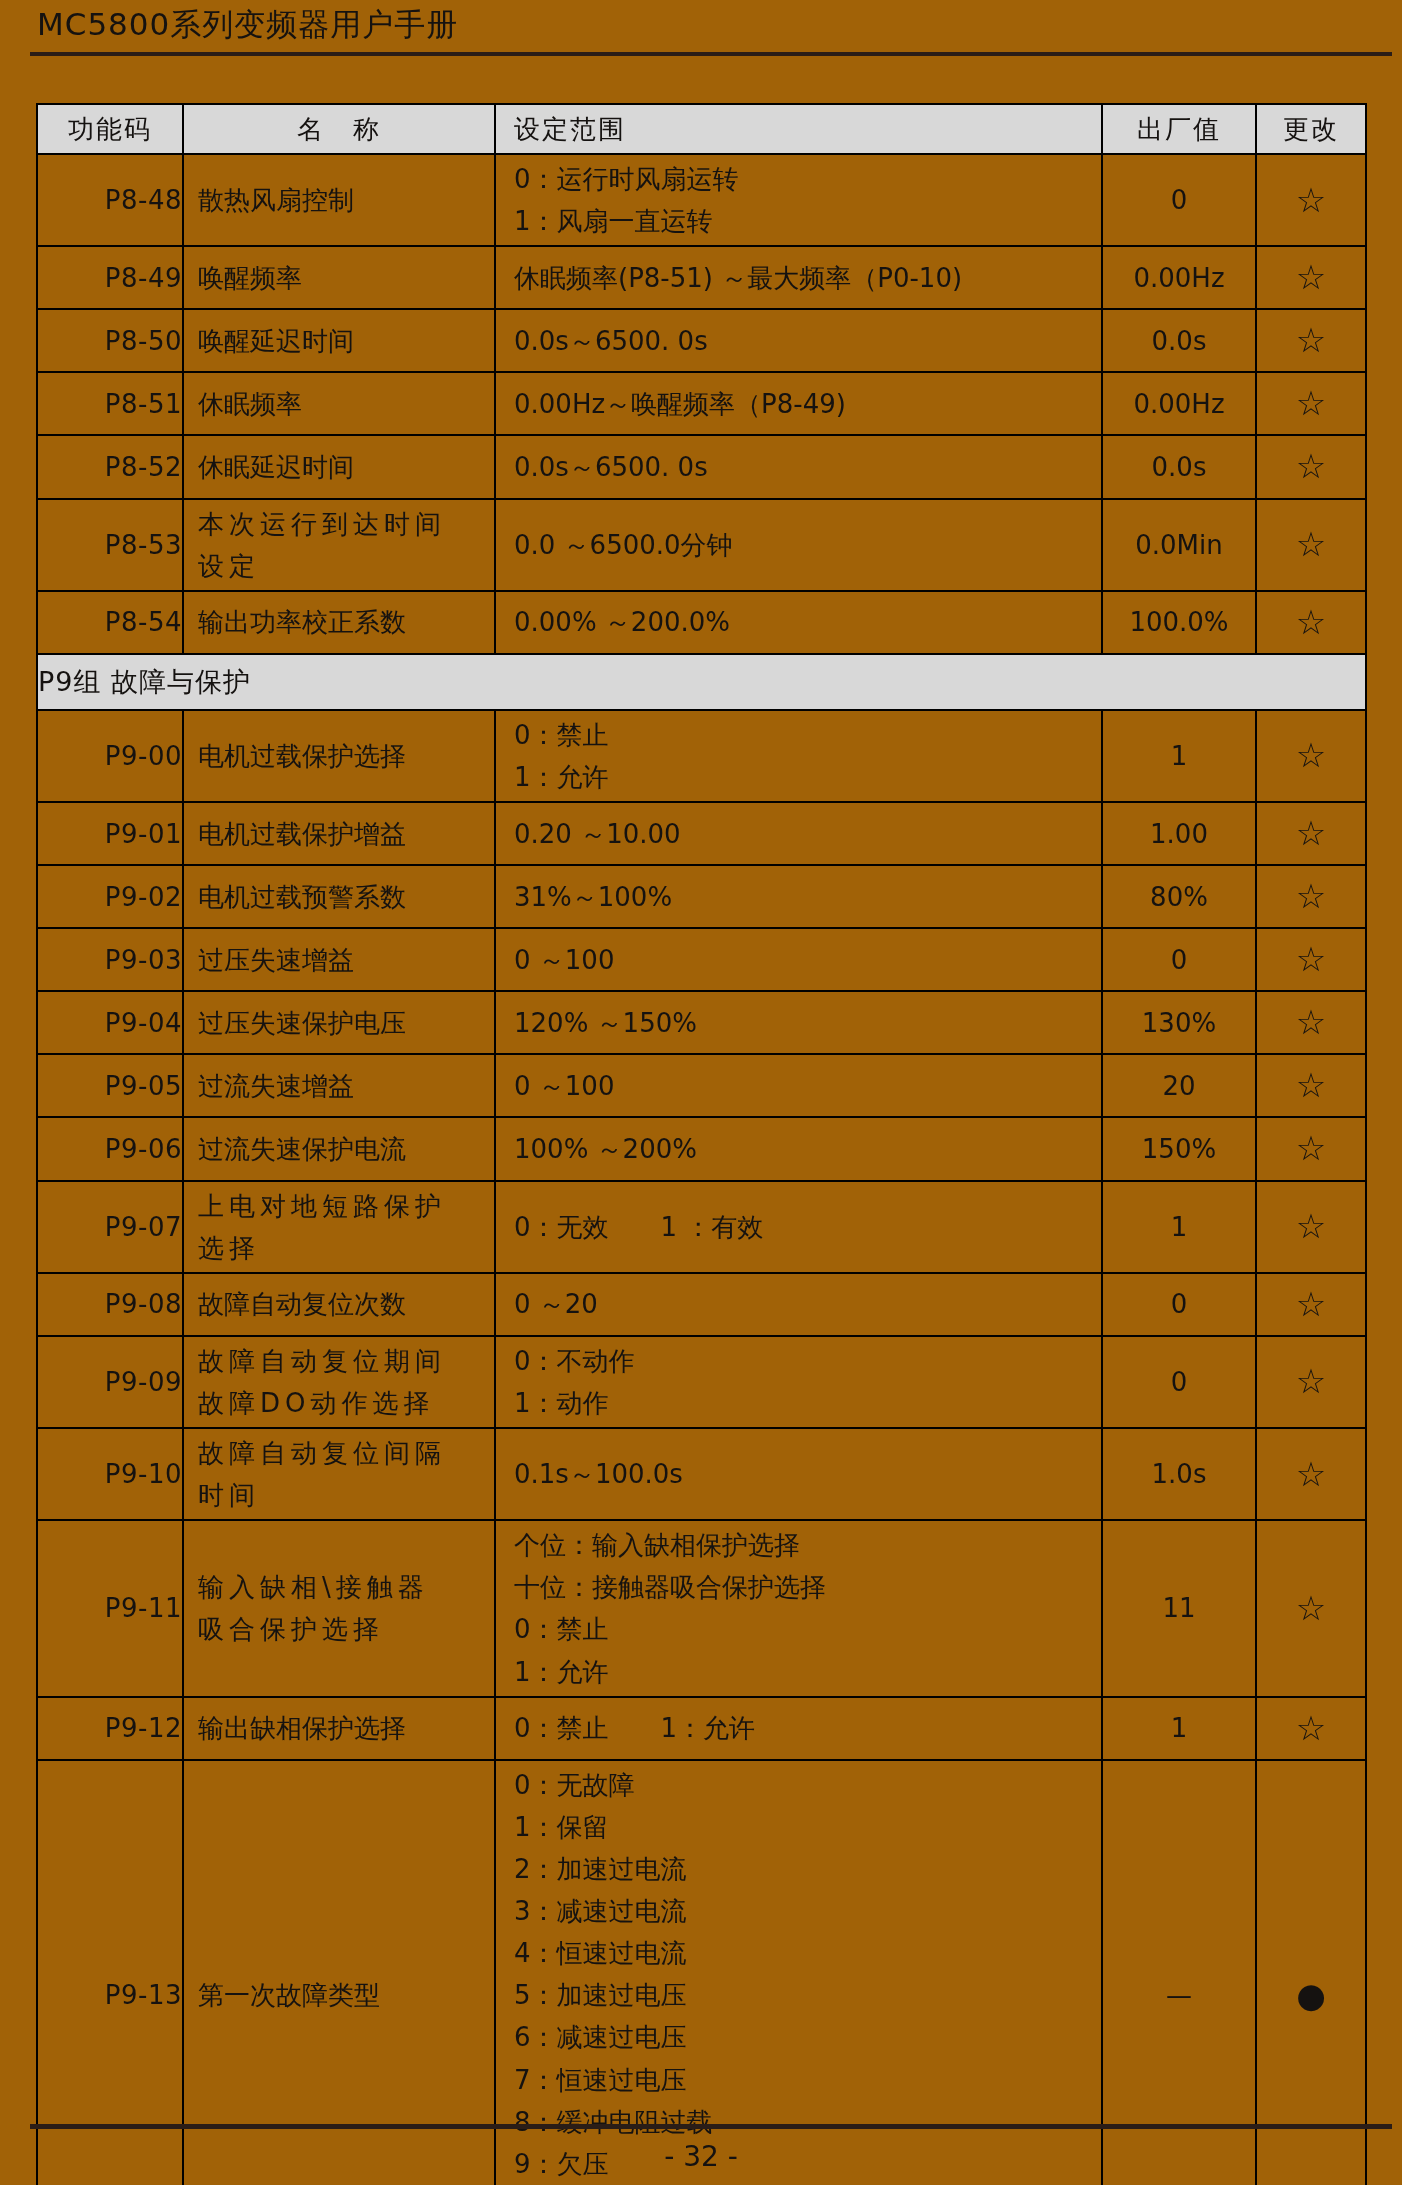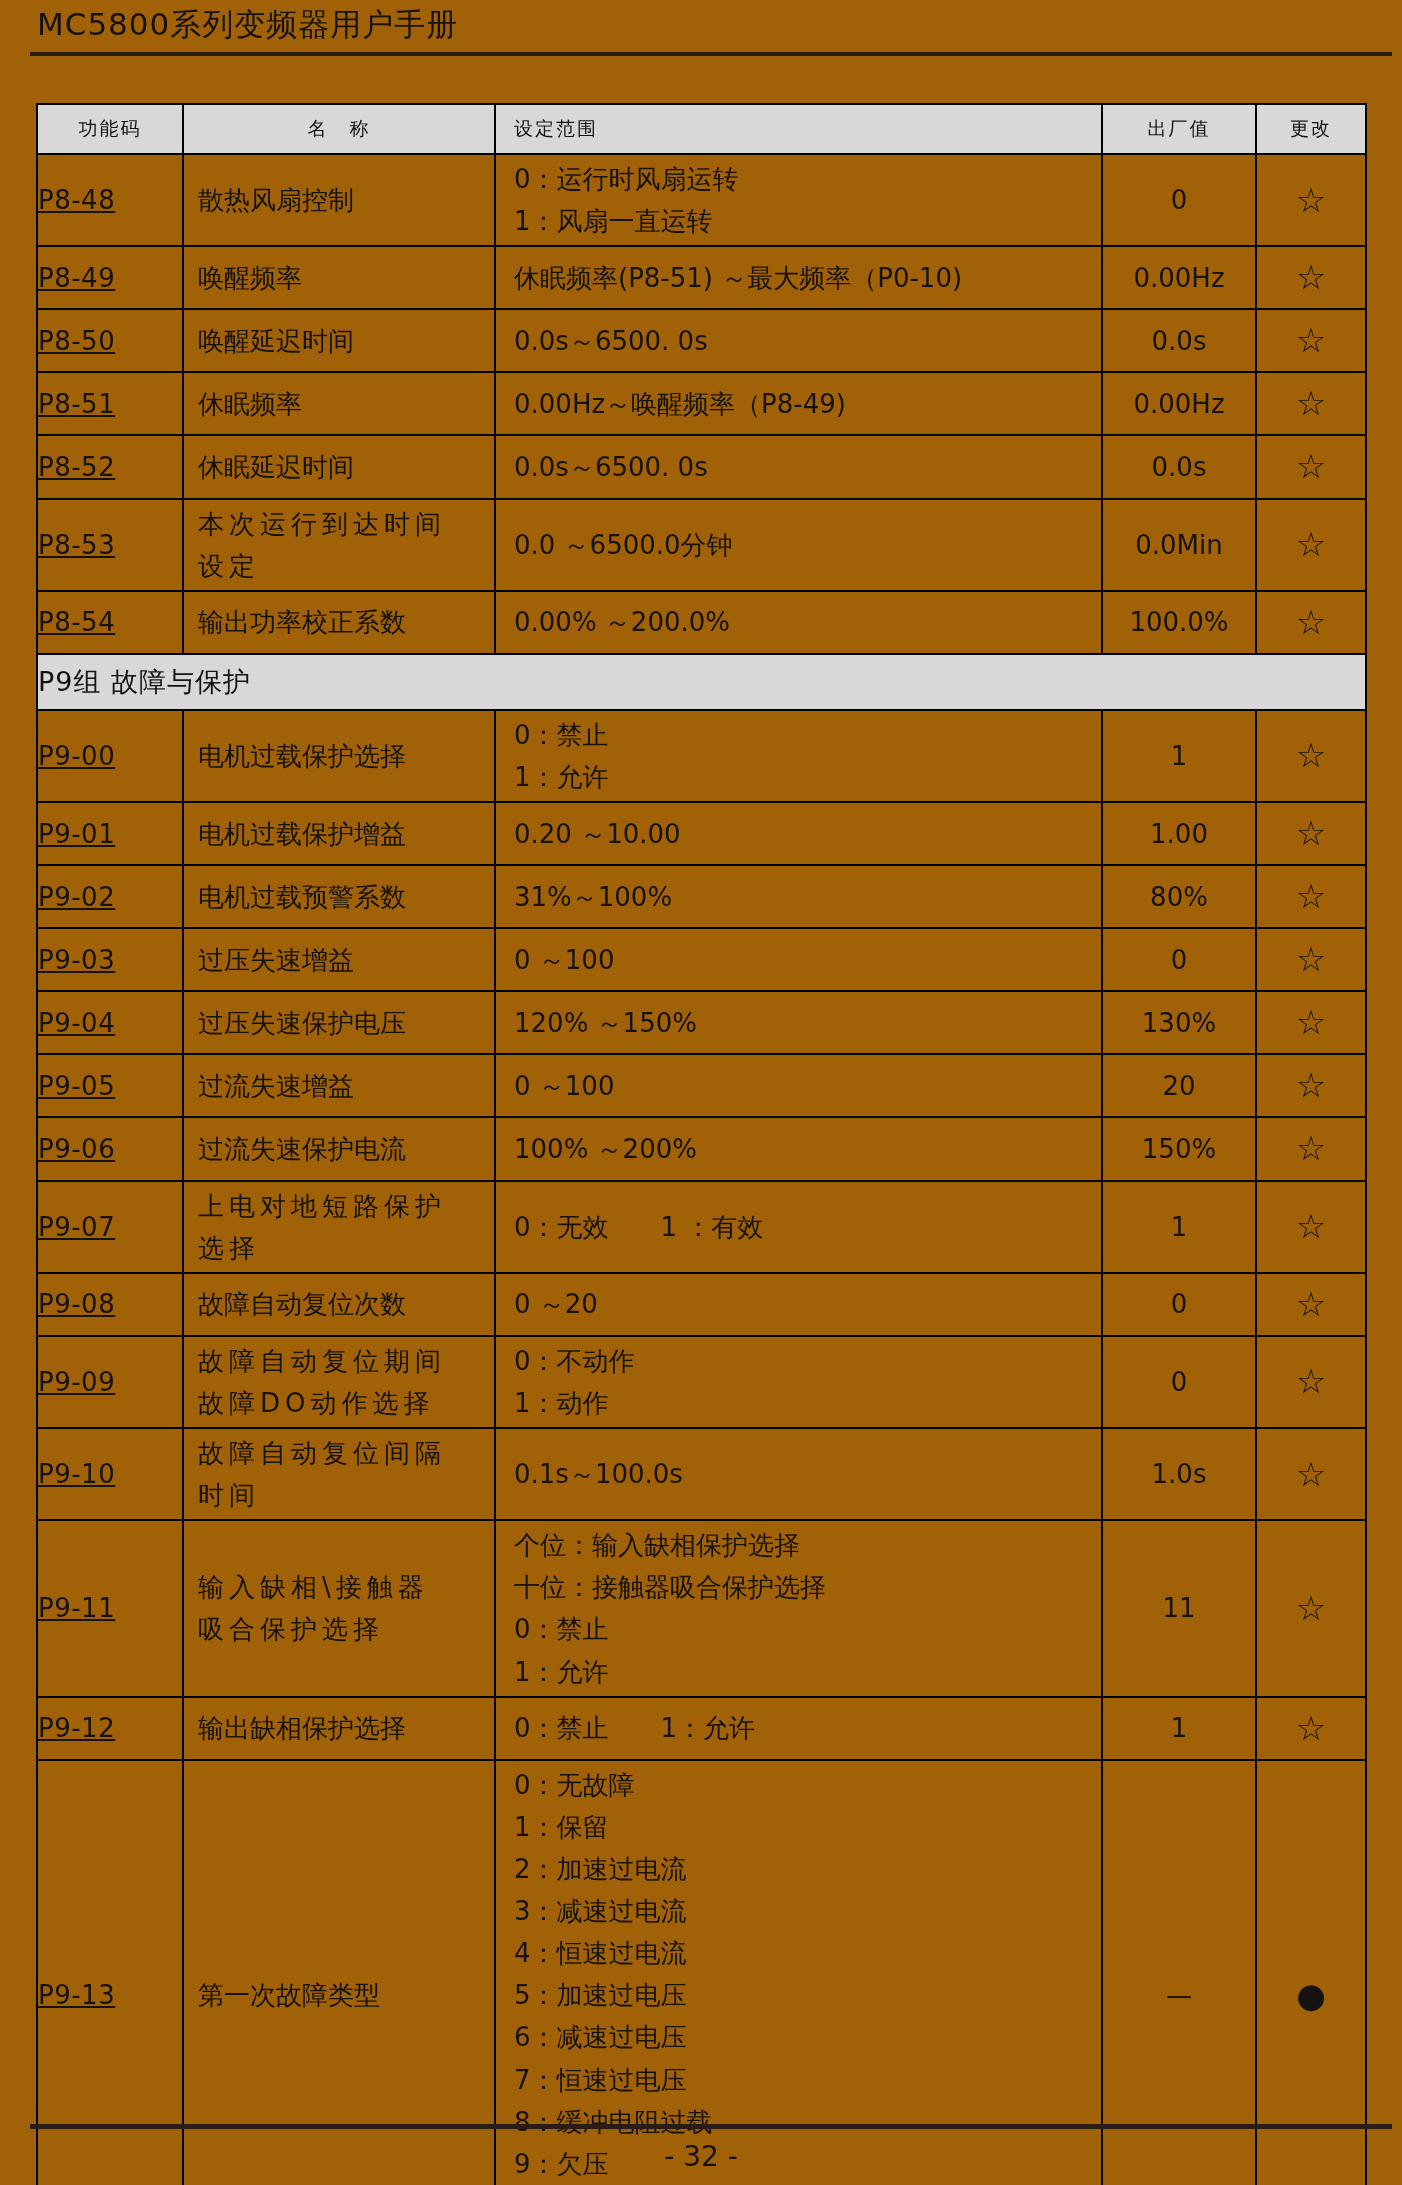--- a/index.html
+++ b/index.html
@@ -54,7 +54,7 @@
   }
   .param-table th {
     background: #d8d8d8;
-    font-size: 19px;
+    font-size: 26px;
     height: 46px;
     text-align: center;
     letter-spacing: 2px;

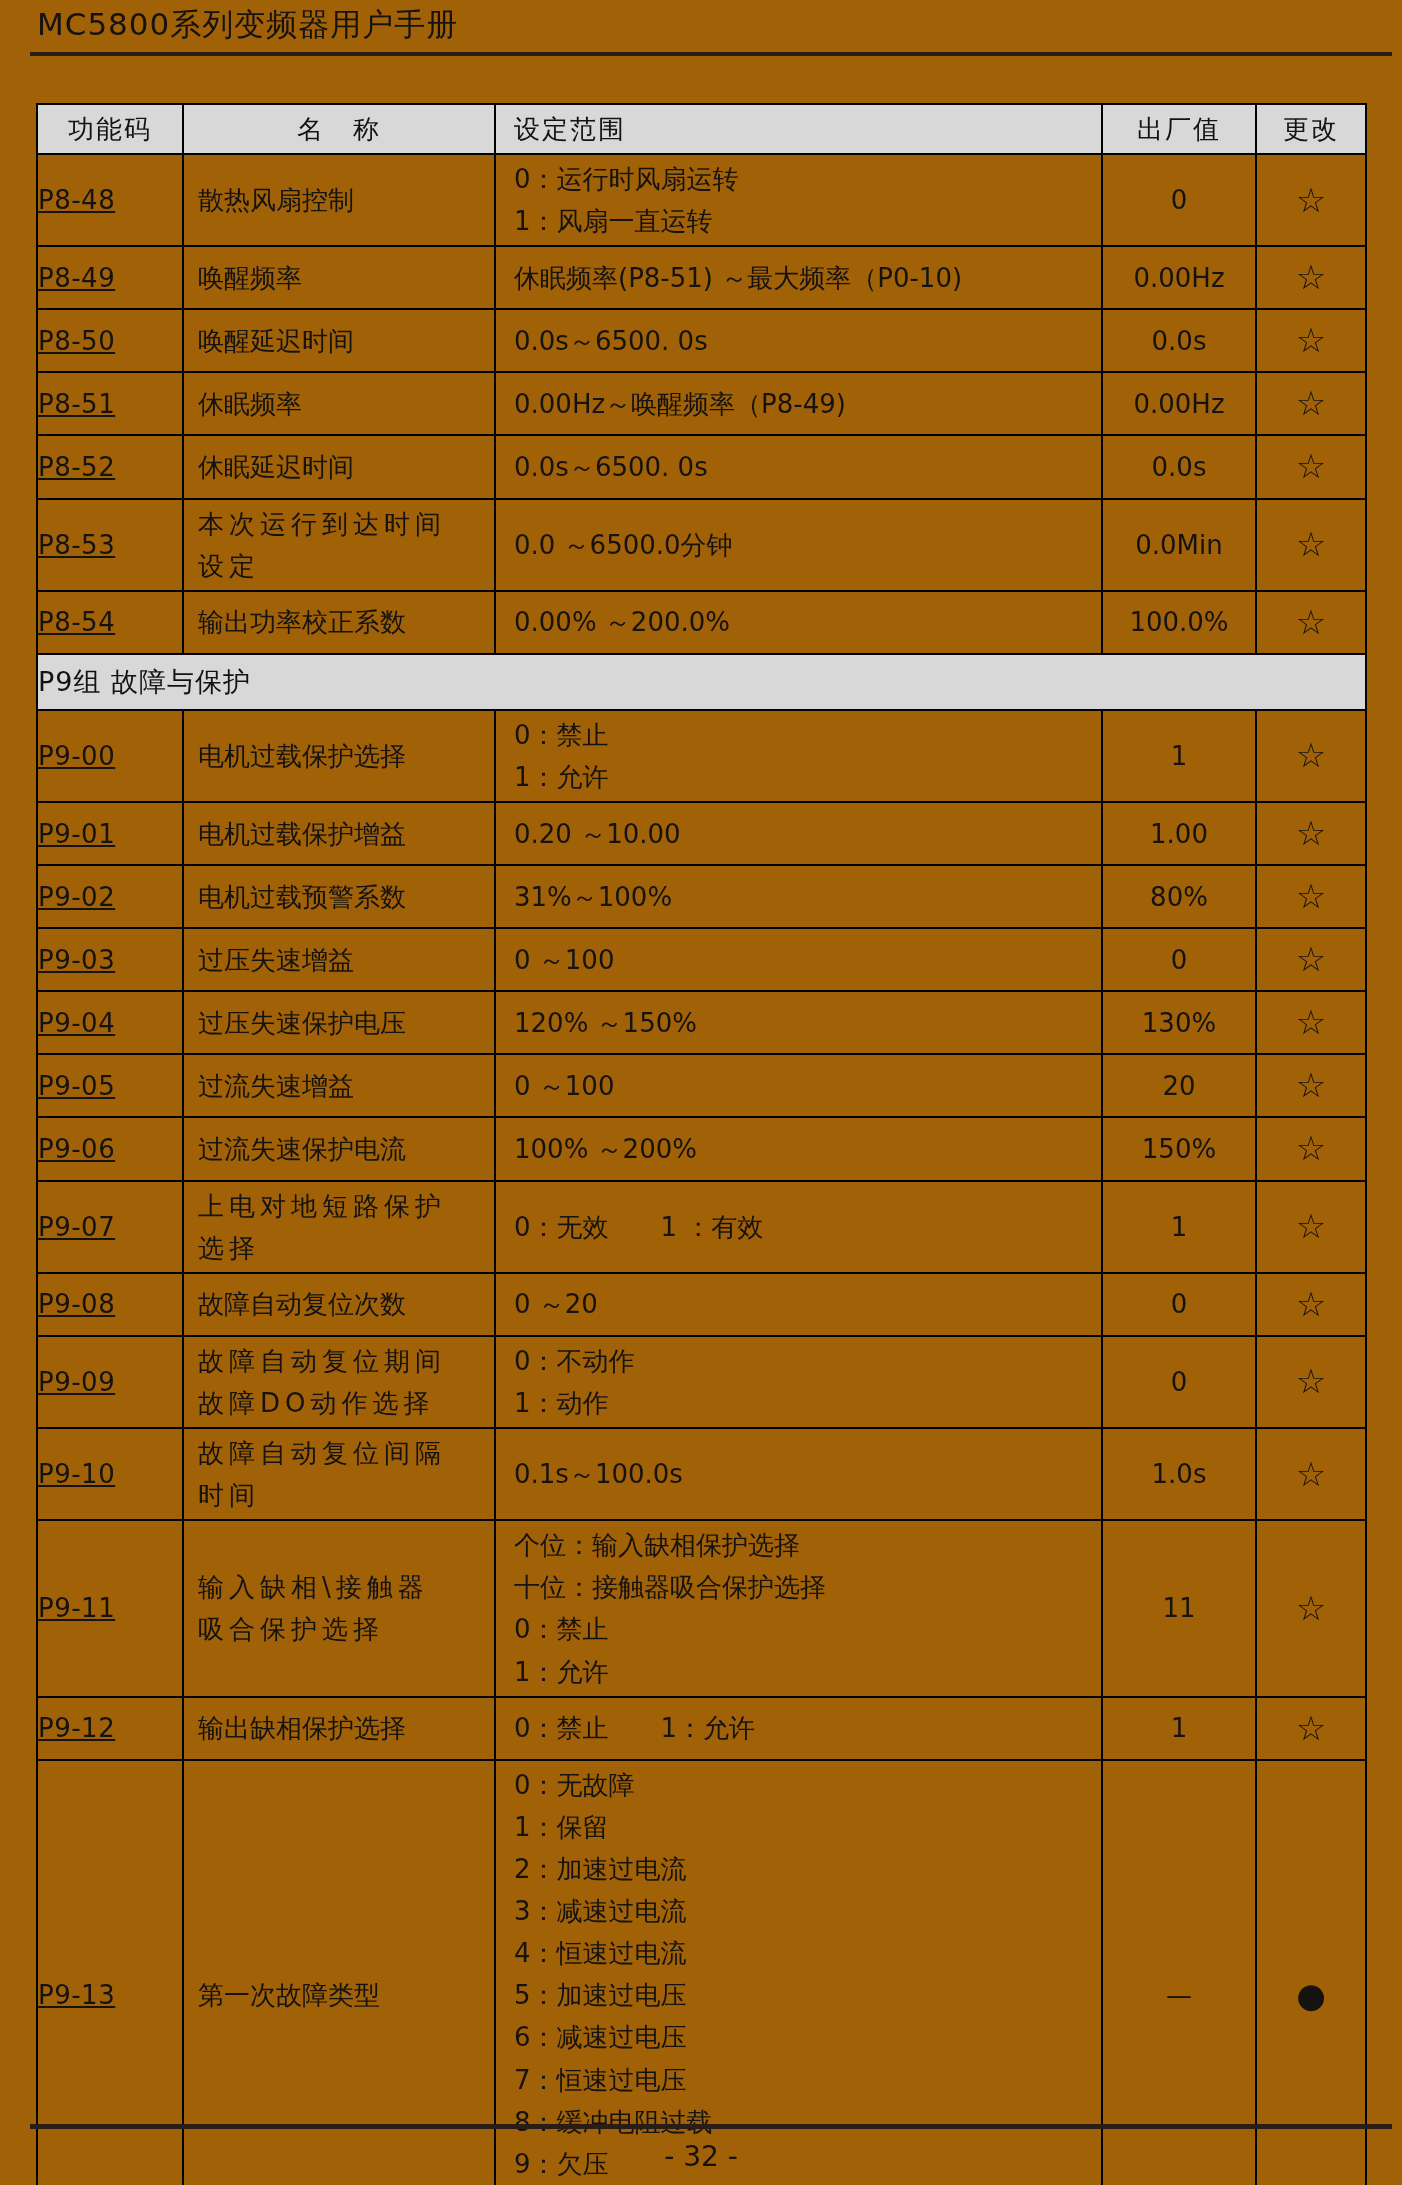--- a/index.html
+++ b/index.html
@@ -71,9 +71,8 @@
     padding: 3px 0;
   }
   td.code {
-    text-align: left;
+    text-align: right;
     letter-spacing: 0.5px;
-    text-decoration: underline;
   }
   td.name {
     text-align: left;

